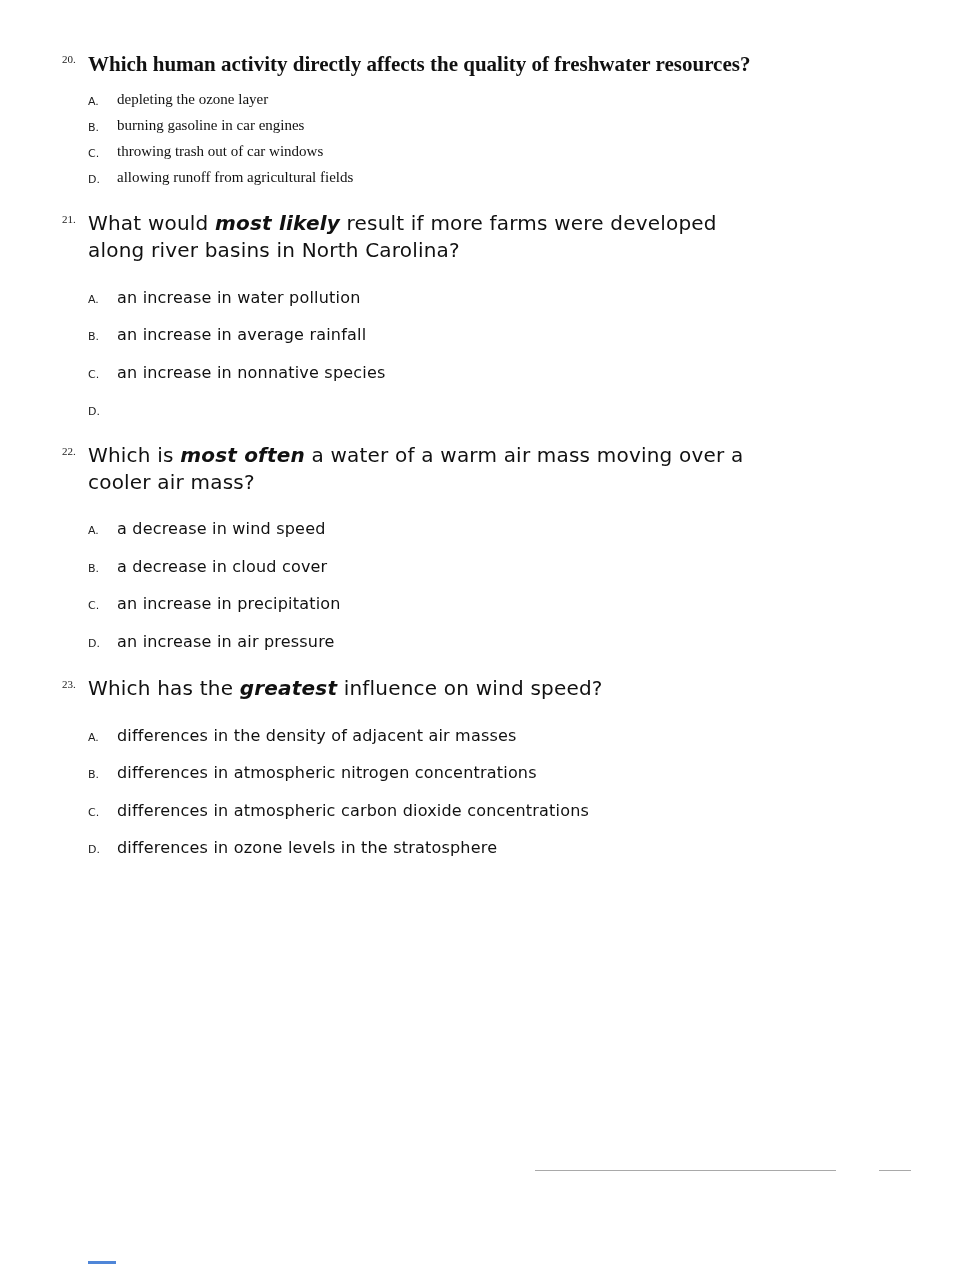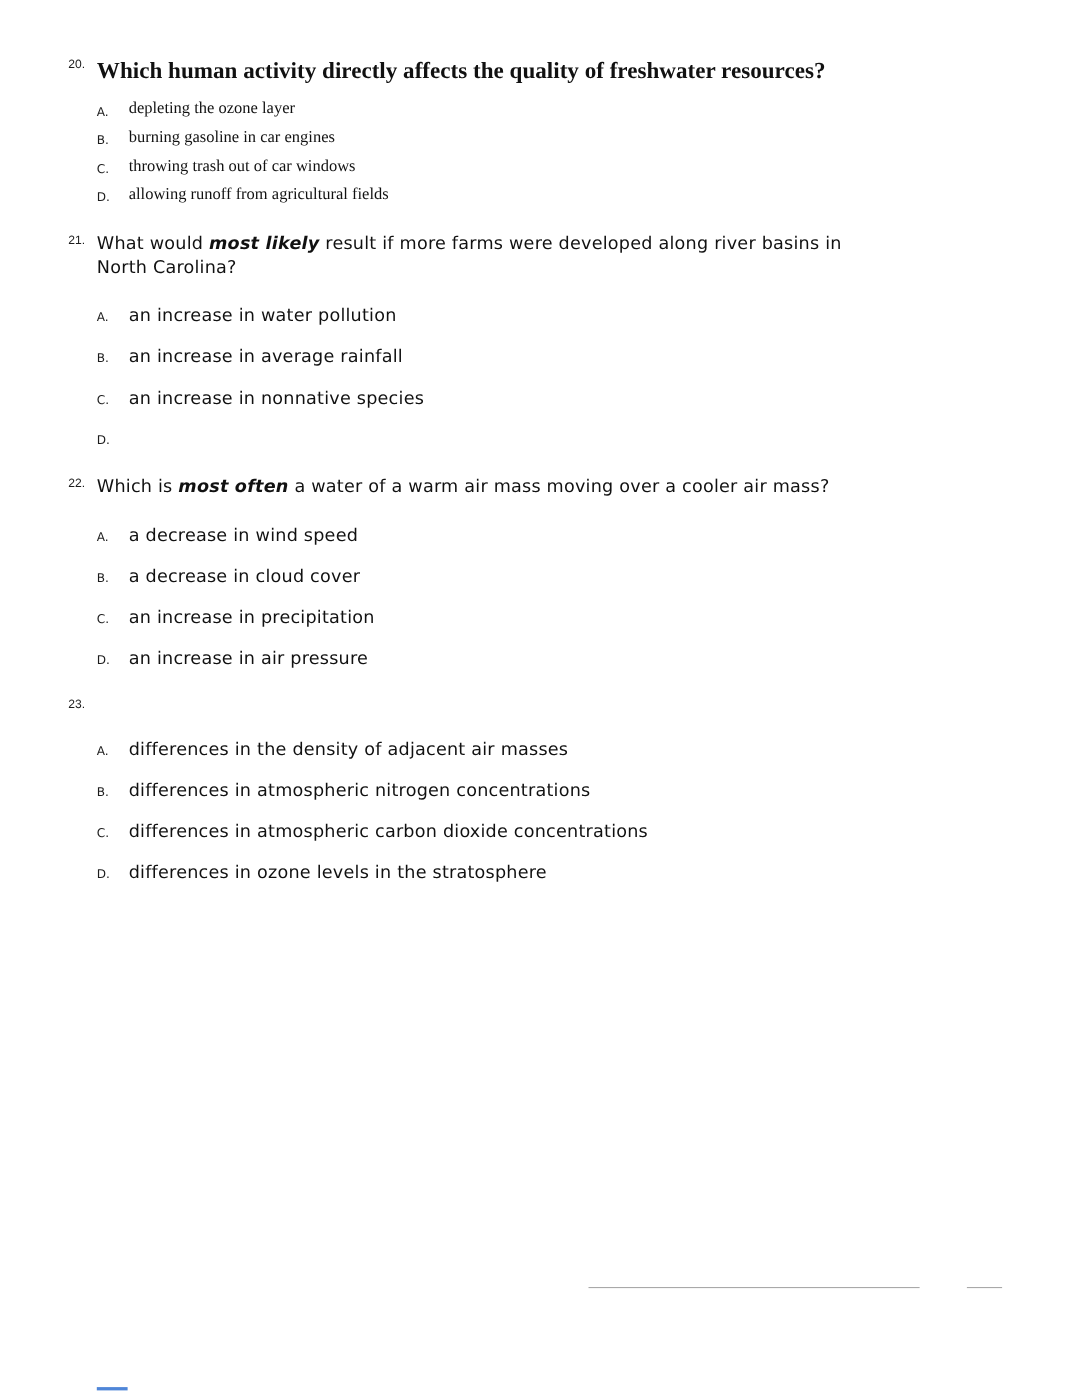--- a/index.html
+++ b/index.html
@@ -22,7 +22,7 @@
     font-size: 11px;
     padding-top: 3px;
     color: #1c1c1c;
-    font-family: Liberation Sans, sans-serif;
+    font-family: Liberation Serif, serif;
   }
   .q-body { max-width: 690px; line-height: 1.34; }
   .q-em { font-weight: bold; font-style: italic; }

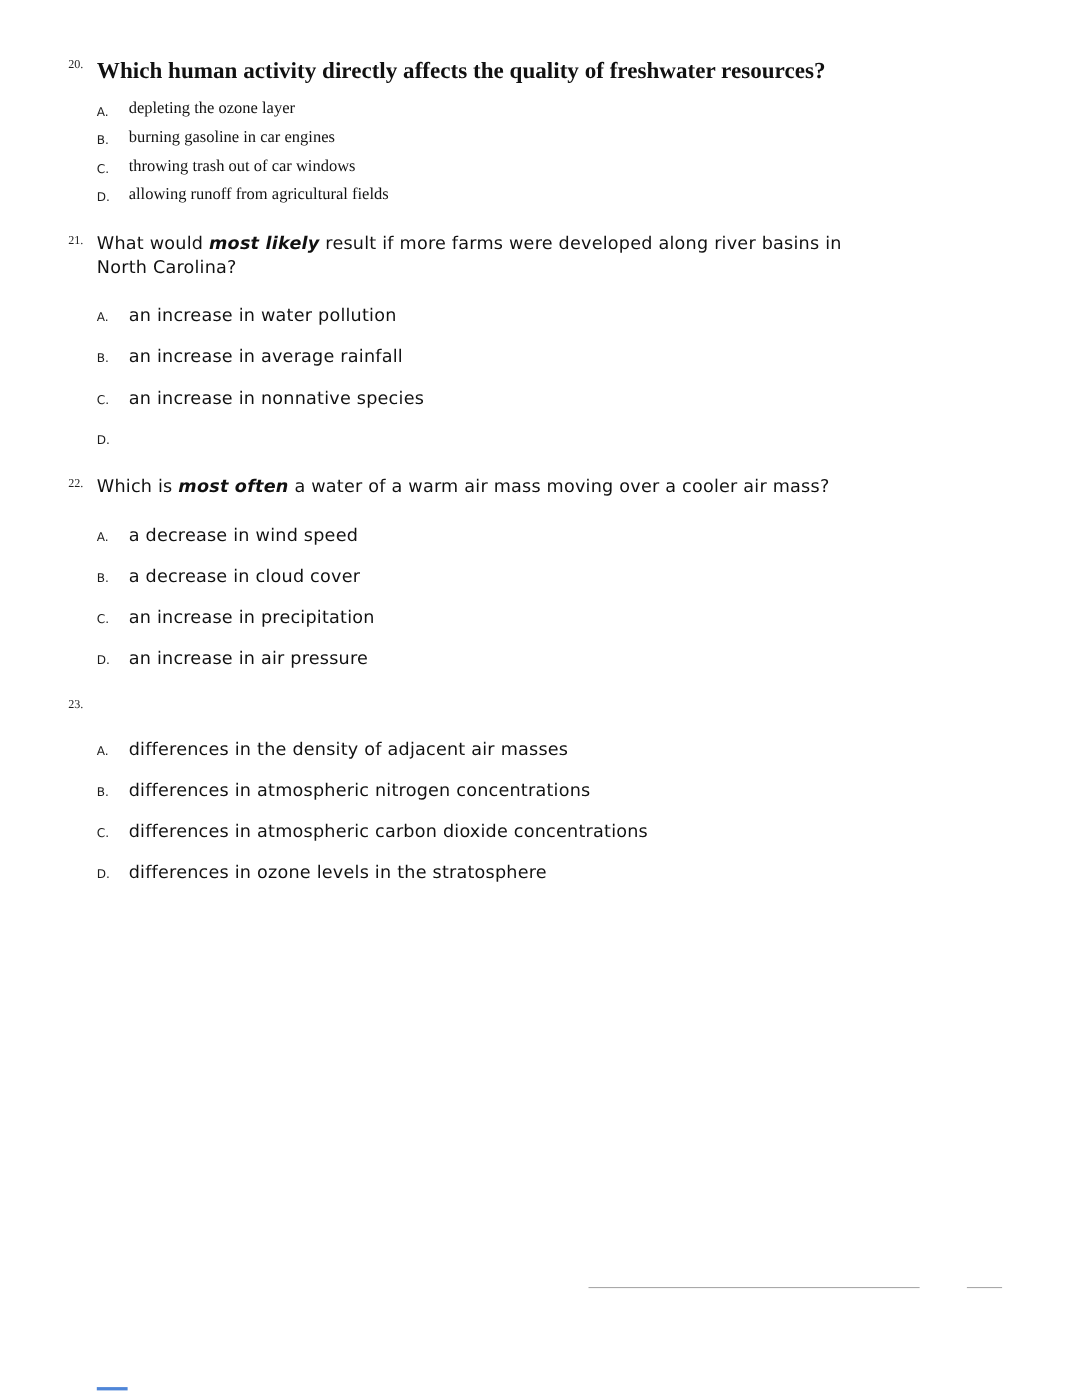--- a/index.html
+++ b/index.html
@@ -46,7 +46,7 @@
 
   
   .sans { font-family: "DejaVu Sans", sans-serif; margin-top: 24px; }
-  .sans .q-body { font-size: 16px; letter-spacing: 0.2px; }
+  .sans .q-body { font-size: 20px; letter-spacing: 0.2px; }
   .sans .options { margin-top: 25px; }
   .sans .opt { margin-bottom: 19px; }
   .sans .opt-text { font-size: 16px; letter-spacing: 0.2px; line-height: 1.15; }

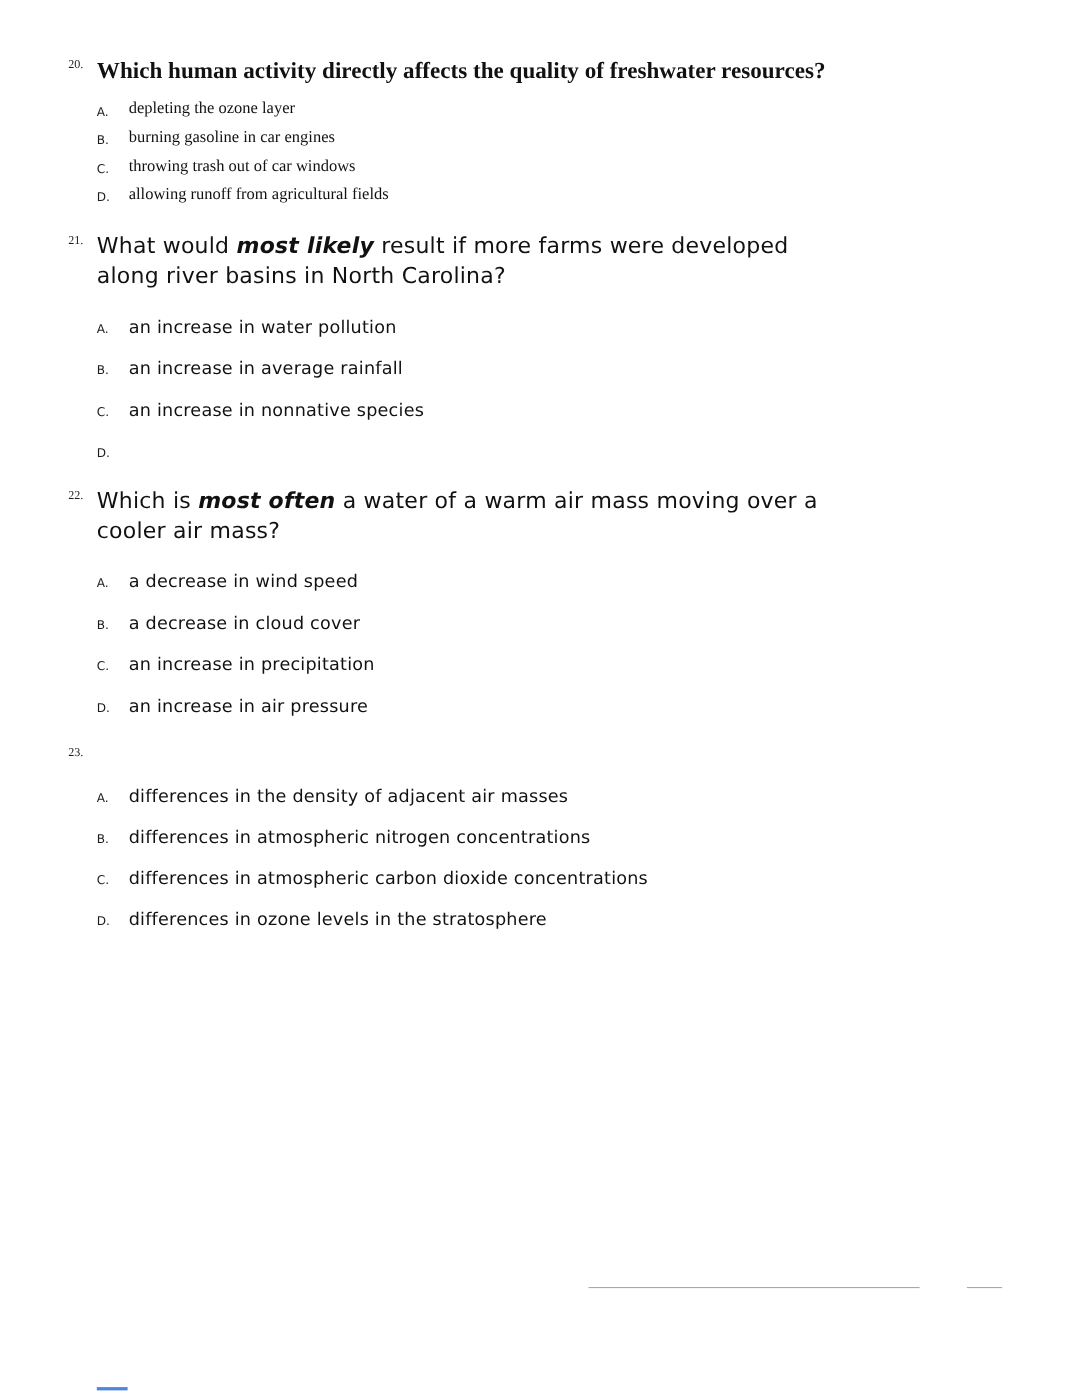--- a/index.html
+++ b/index.html
@@ -140,6 +140,7 @@
     <section class="question sans">
       <div class="q-header">
         <span class="q-num">23.</span>
+        <span class="q-body"><span>Which has the </span><span class="q-em">greatest</span><span> influence on wind speed?</span></span>
       </div>
       <ul class="options">
         <li class="opt">

